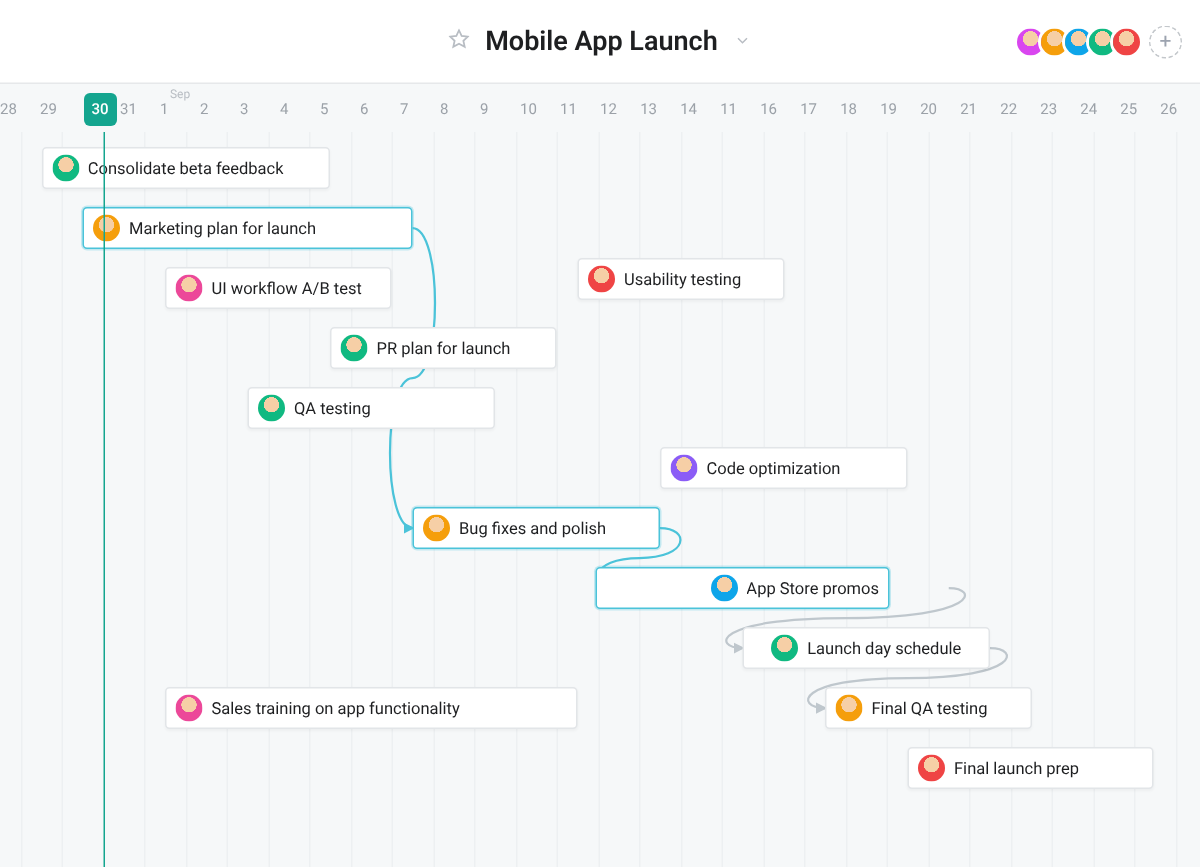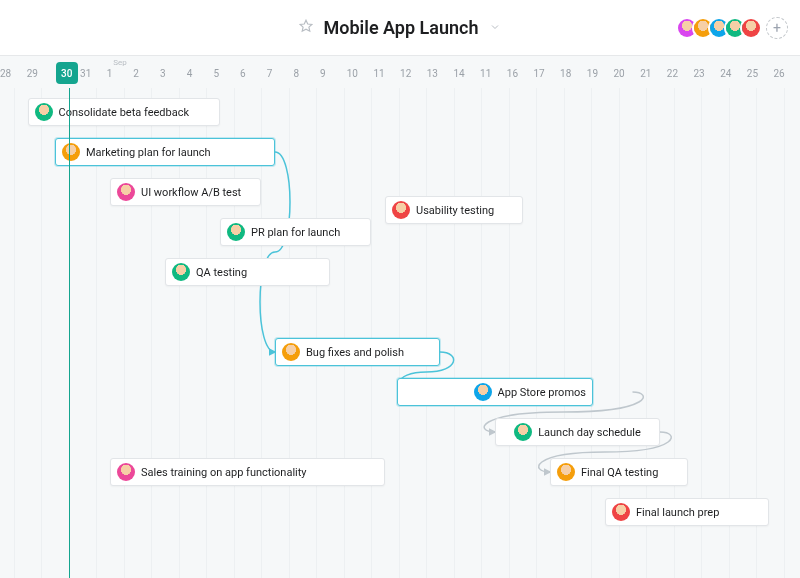--- a/index.html
+++ b/index.html
@@ -178,7 +178,7 @@
           <div class="av" style="background: radial-gradient(circle at 50% 38%, rgb(246, 207, 166) 0px, rgb(246, 207, 166) 35%, transparent 36%), rgb(236, 72, 153);"></div>
           <span class="lbl">UI workflow A/B test</span>
         </div>
-        <div class="task" style="left: 385px; top: 108px; width: 137.5px;">
+        <div class="task" style="left: 385px; top: 84px; width: 137.5px;">
           <div class="av" style="background: radial-gradient(circle at 50% 38%, rgb(246, 207, 166) 0px, rgb(246, 207, 166) 35%, transparent 36%), rgb(239, 68, 68);"></div>
           <span class="lbl">Usability testing</span>
         </div>

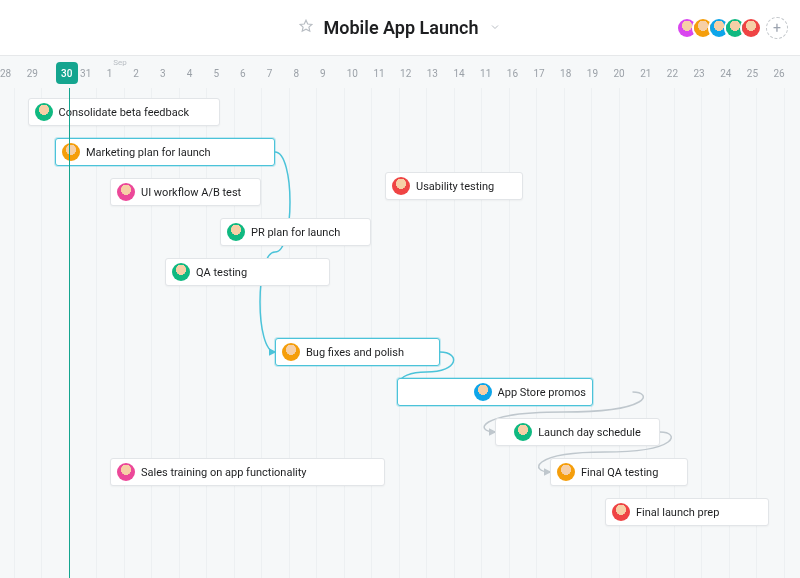--- a/index.html
+++ b/index.html
@@ -190,6 +190,10 @@
           <div class="av" style="background: radial-gradient(circle at 50% 38%, rgb(246, 207, 166) 0px, rgb(246, 207, 166) 35%, transparent 36%), rgb(16, 185, 129);"></div>
           <span class="lbl">QA testing</span>
         </div>
+        <div class="task" style="left: 440px; top: 210px; width: 165px;">
+          <div class="av" style="background: radial-gradient(circle at 50% 38%, rgb(246, 207, 166) 0px, rgb(246, 207, 166) 35%, transparent 36%), rgb(139, 92, 246);"></div>
+          <span class="lbl">Code optimization</span>
+        </div>
         <div class="task hl" style="left: 275px; top: 250px; width: 165px;">
           <div class="av" style="background: radial-gradient(circle at 50% 38%, rgb(246, 207, 166) 0px, rgb(246, 207, 166) 35%, transparent 36%), rgb(245, 158, 11);"></div>
           <span class="lbl">Bug fixes and polish</span>

